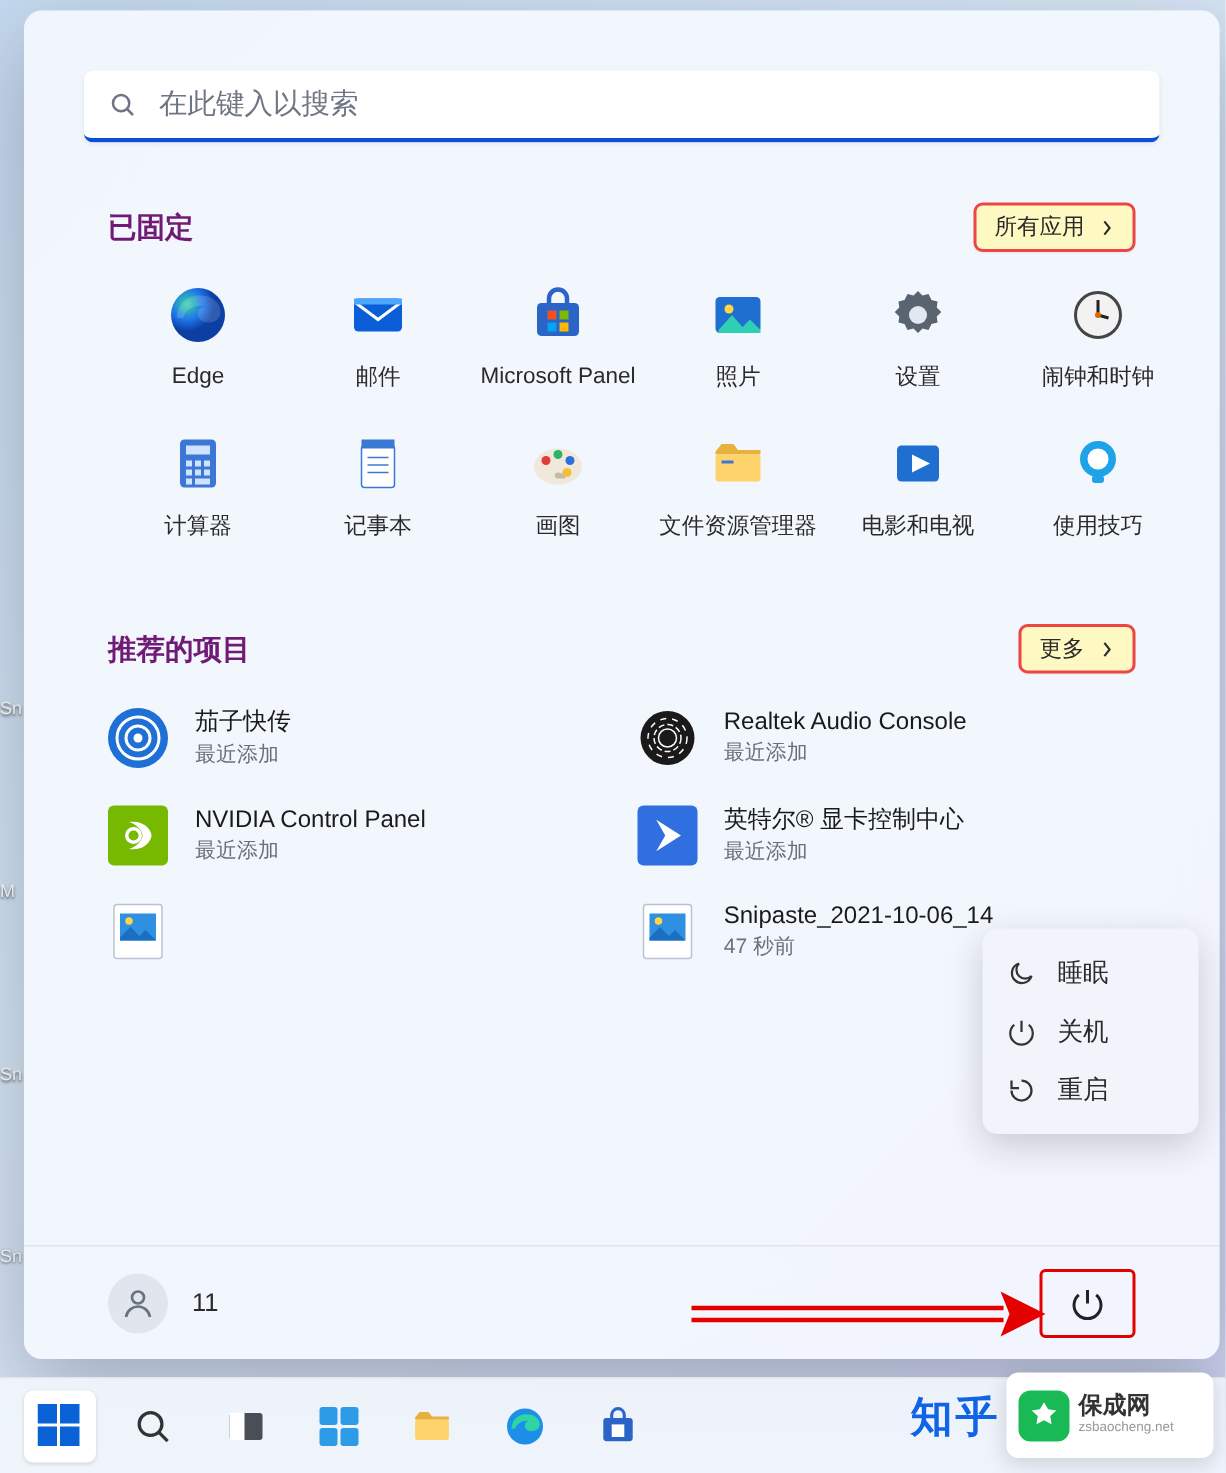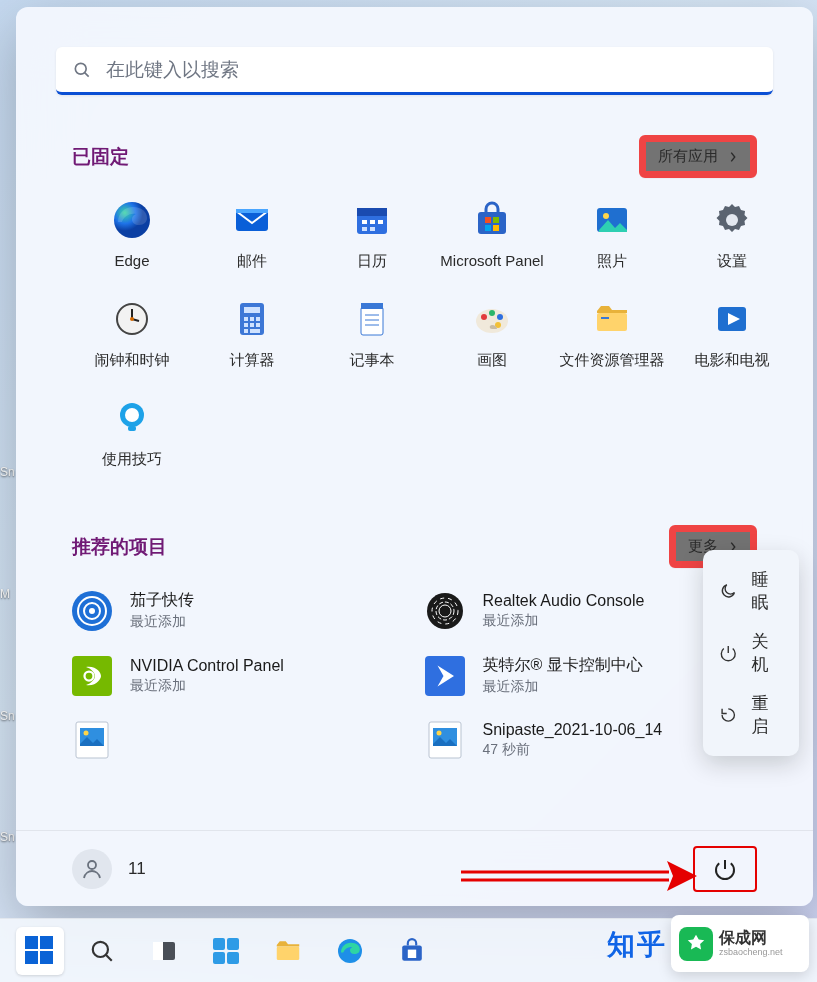--- a/index.html
+++ b/index.html
@@ -37,7 +37,7 @@
   .section-title { font-size: 19px; font-weight: 600; color: #701a75; }
   .pill {
     display: inline-flex; align-items: center; gap: 10px;
-    background: #737373; border: 7px solid #ef4444; border-radius: 6px;
+    background: #fef9c3; border: 2px solid #ef4444; border-radius: 6px;
     padding: 5px 12px; font-size: 15px; color: #2a2a2a; cursor: pointer;
     box-shadow: 0 1px 1px rgba(0,0,0,.03);
   }

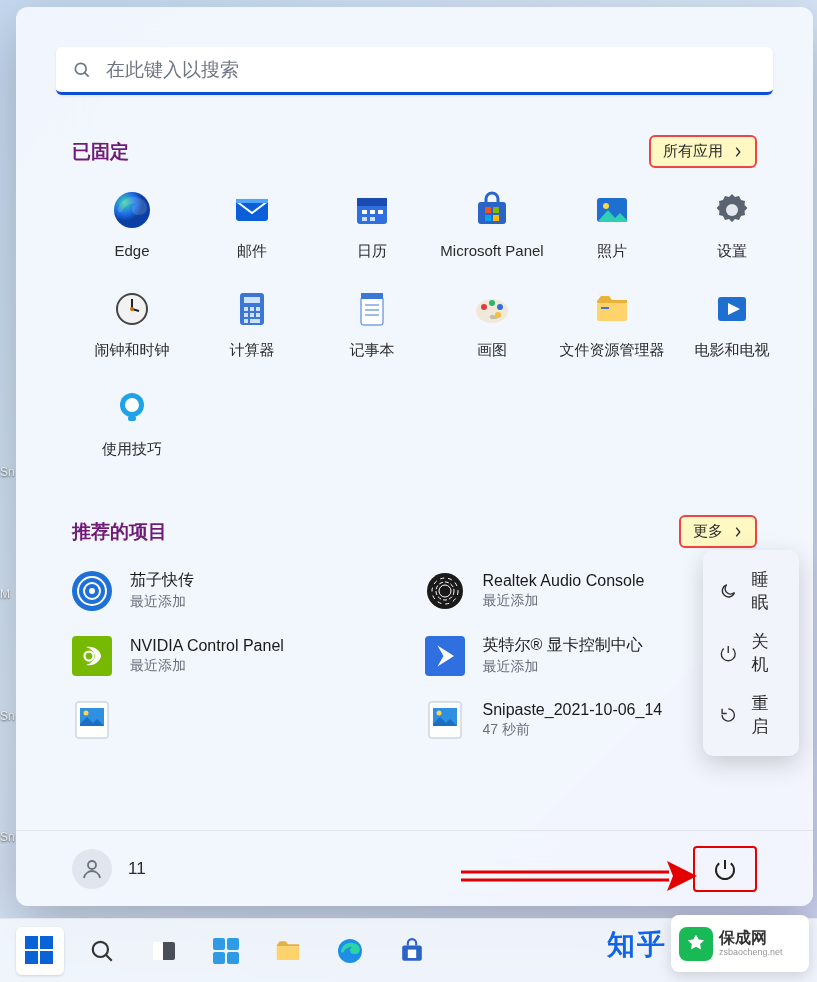--- a/index.html
+++ b/index.html
@@ -160,20 +160,6 @@
           </svg>
       </span>
       <span class="app-label">邮件</span>
-    </div>
-    <div class="app-tile">
-      <span class="app-icon">
-        <svg width="40" height="40" viewBox="0 0 40 40">
-            <rect x="5" y="8" width="30" height="26" rx="3" fill="#2f6fe0"></rect>
-            <rect x="5" y="8" width="30" height="8" fill="#1a4bb0"></rect>
-            <rect x="10" y="20" width="5" height="4" fill="#fff"></rect>
-            <rect x="18" y="20" width="5" height="4" fill="#fff"></rect>
-            <rect x="26" y="20" width="5" height="4" fill="#fff"></rect>
-            <rect x="10" y="27" width="5" height="4" fill="#cfe0ff"></rect>
-            <rect x="18" y="27" width="5" height="4" fill="#cfe0ff"></rect>
-          </svg>
-      </span>
-      <span class="app-label">日历</span>
     </div>
     <div class="app-tile">
       <span class="app-icon">

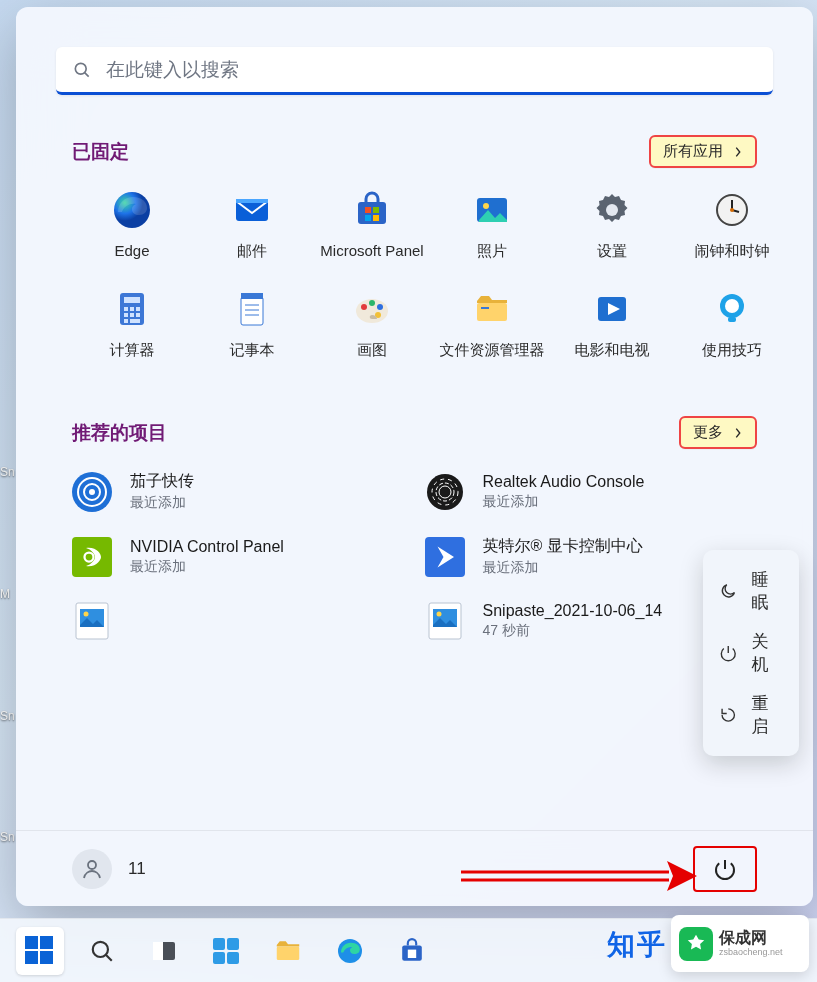--- a/index.html
+++ b/index.html
@@ -70,7 +70,7 @@
   }
 
   .power-menu {
-    position: absolute; right: 14px; bottom: 150px; width: 96px;
+    position: absolute; right: 14px; bottom: 150px; width: 144px;
     background: #f1f5fb; border-radius: 10px; box-shadow: 0 8px 24px rgba(0,0,0,.18);
     padding: 10px 0;
   }

